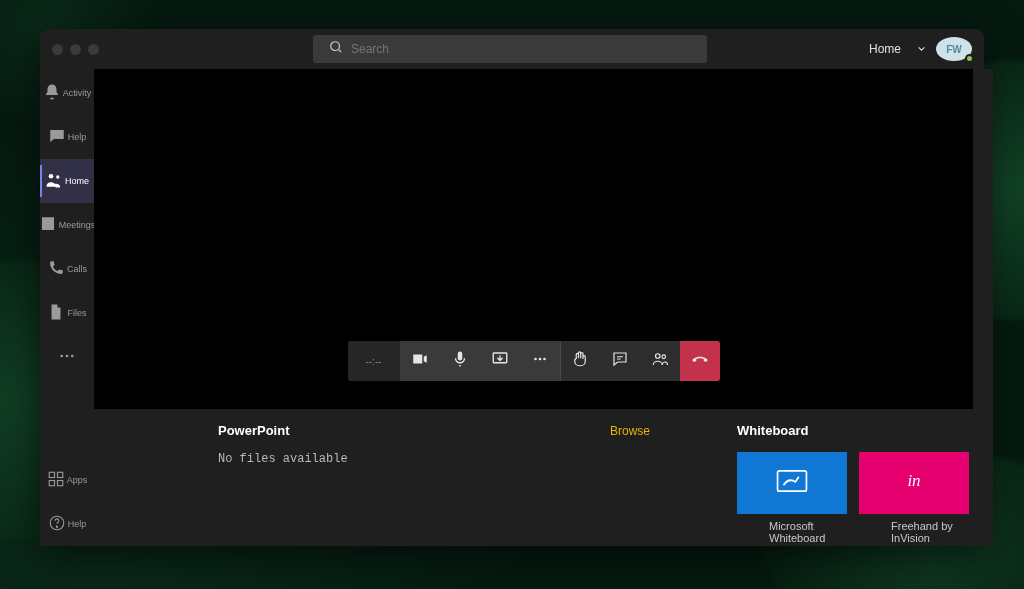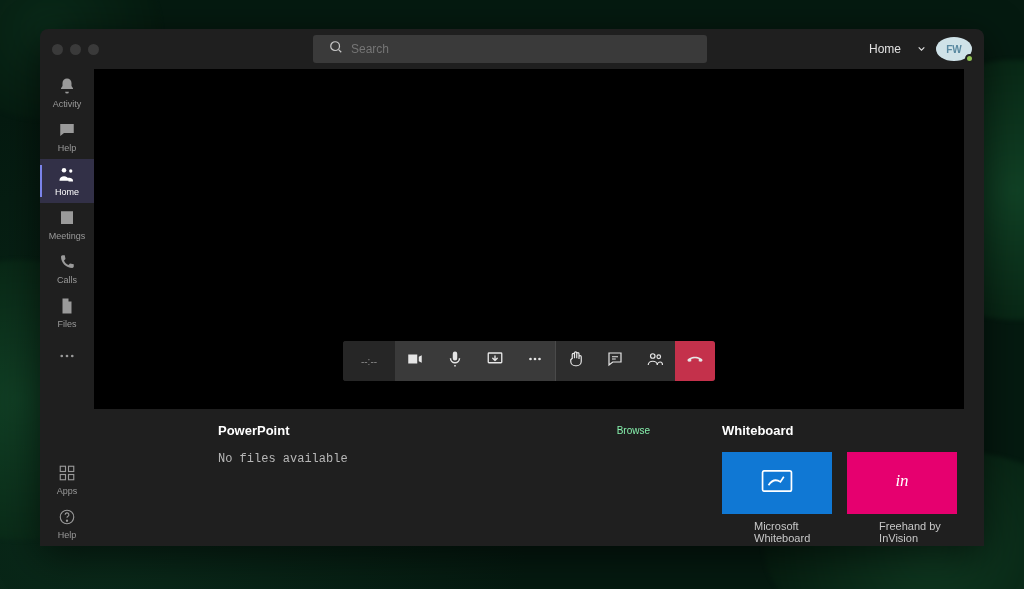--- a/index.html
+++ b/index.html
@@ -73,7 +73,7 @@
   }
   .sideitem {
     height:44px;
-    display:flex; flex-direction:column; align-items:center; justify-content:center;
+    display:flex; flex-direction:row; align-items:center; justify-content:center;
     color:#9a9a9a; cursor:pointer; gap:2px;
     font-size:9px;
   }

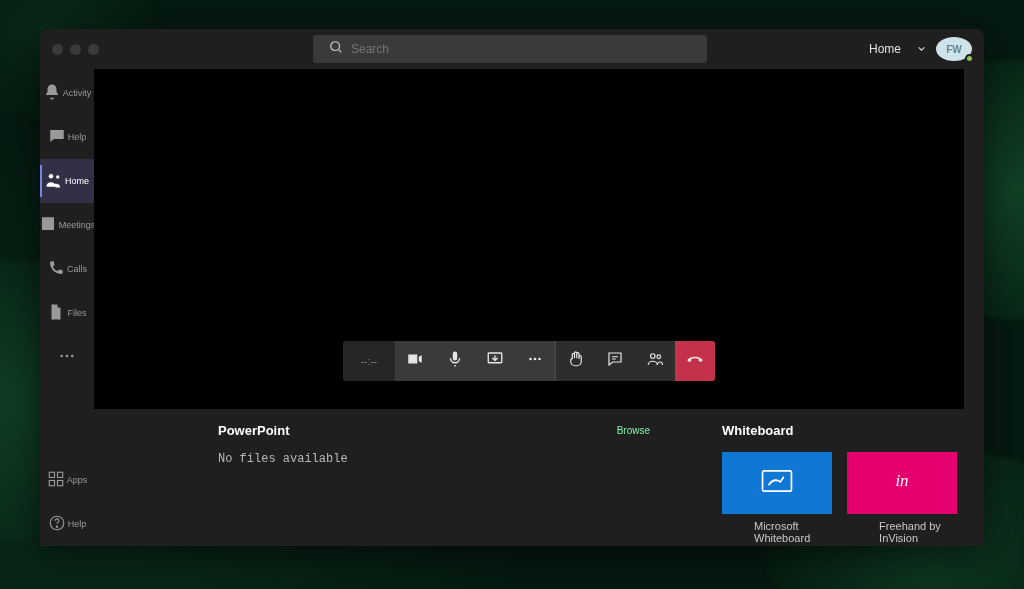--- a/index.html
+++ b/index.html
@@ -115,7 +115,7 @@
     height:130px;
     padding:14px 24px 0 124px;
     display:flex;
-    gap:0;
+    gap:15px;
   }
   .sharecol-pp { flex:0 0 460px; }
   .sharecol-wb { flex:1;margin-left:44px; }

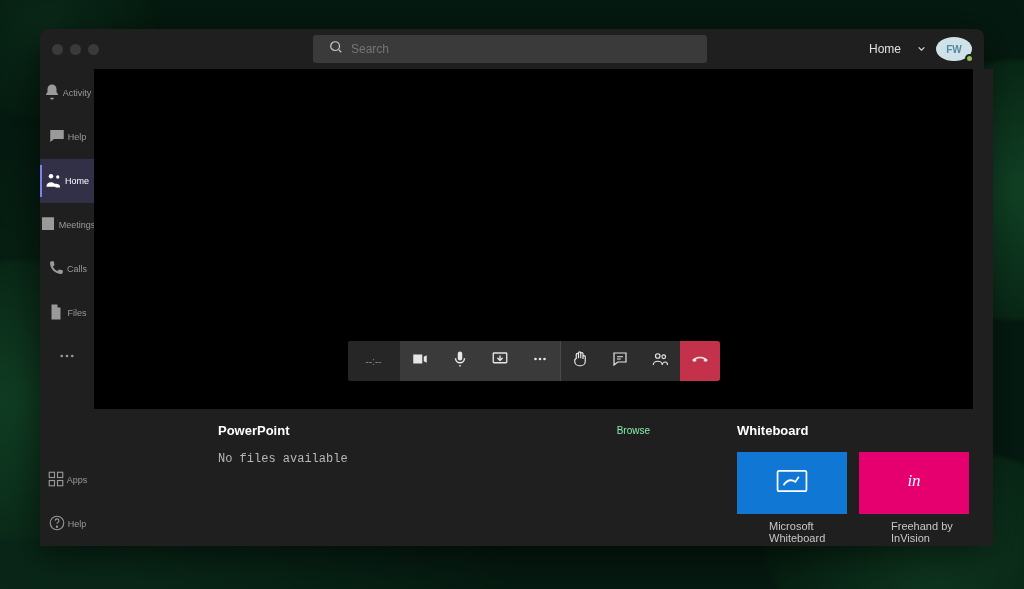--- a/index.html
+++ b/index.html
@@ -121,7 +121,7 @@
   .sharecol-wb { flex:1;margin-left:44px; }
   .sharehead { display:flex; justify-content:space-between; align-items:center; color:#fff; font-size:13px; margin-bottom:14px; }
   .sharehead .title { font-weight:600; }
-  .sharehead .browse { color:#86efac; font-size:10px; cursor:pointer; margin-right:28px; }
+  .sharehead .browse { color:#eab308; font-size:12px; cursor:pointer; margin-right:28px; }
   .nofiles { color:#b8b8b8; font-size:12px;font-family:Liberation Mono, monospace; }
   .wb-tiles { display:flex; gap:12px; }
   .wbtilewrap { display:flex; flex-direction:column; gap:6px; }

